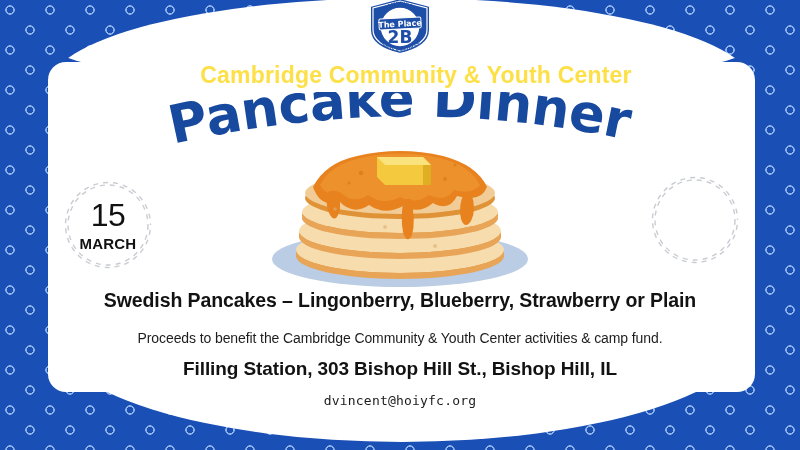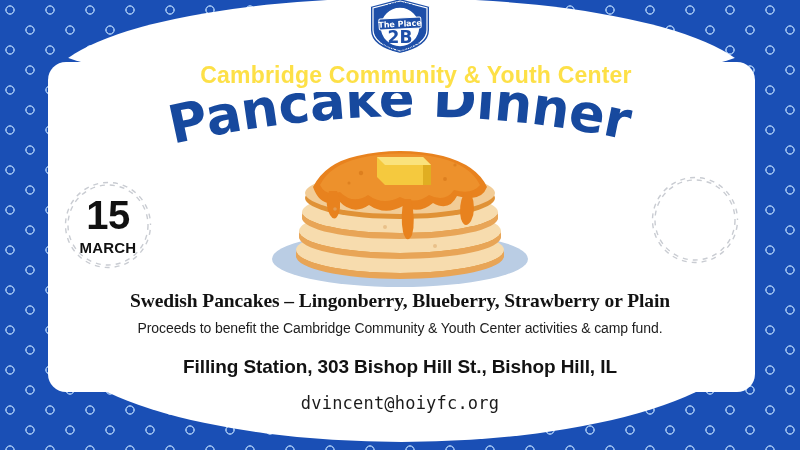--- a/index.html
+++ b/index.html
@@ -146,7 +146,7 @@
   .badge-date { left: 58px; top: 175px; }
   .badge-time { left: 645px; top: 170px; }
 
-  .date-day { font-size: 40px; font-weight: bold; letter-spacing: -0.5px; }
+  .date-day { font-size: 32px; font-weight: normal; letter-spacing: -0.5px; }
   .date-month { font-size: 15px; font-weight: bold; letter-spacing: 0.2px; margin-top: 4px; }
 
   .time-start, .time-end { font-size: 25px; font-weight: bold; letter-spacing: -0.5px; }

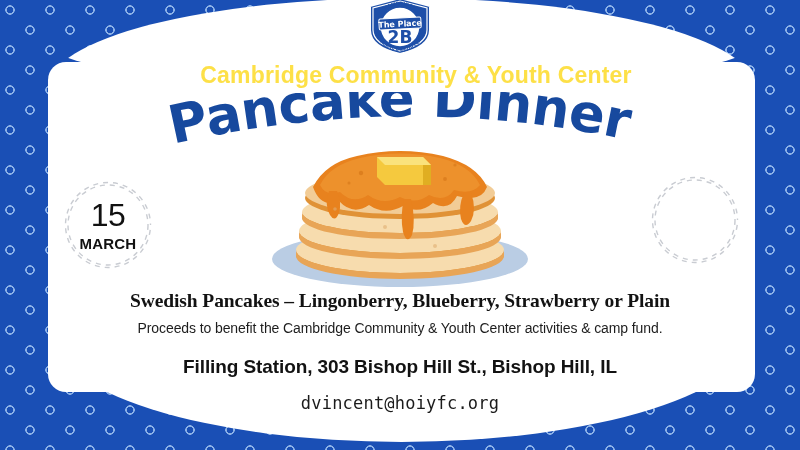--- a/index.html
+++ b/index.html
@@ -168,7 +168,6 @@
     color: #121212;
     letter-spacing: -0.1px;
     line-height: 1.32;
-    font-family: Liberation Serif, serif;
   }
   .proceeds {
     font-size: 14px;

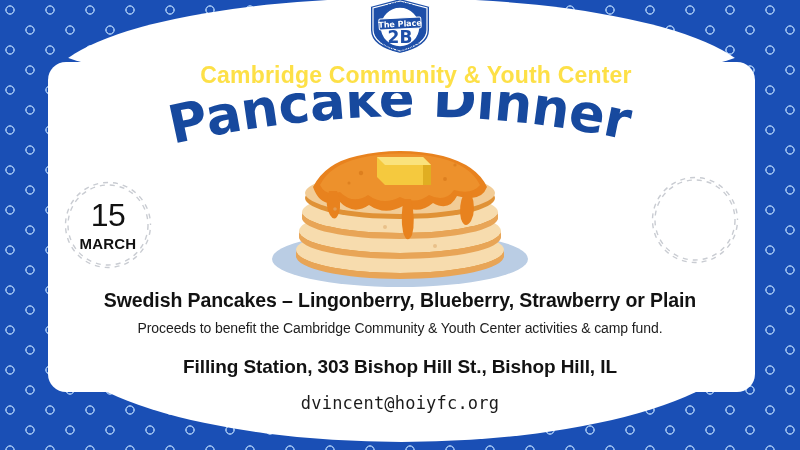--- a/index.html
+++ b/index.html
@@ -172,7 +172,7 @@
   .proceeds {
     font-size: 14px;
     color: #1d1d1d;
-    margin-top: 6px;
+    margin-top: 16px;
     letter-spacing: -0.1px;
   }
   .venue {

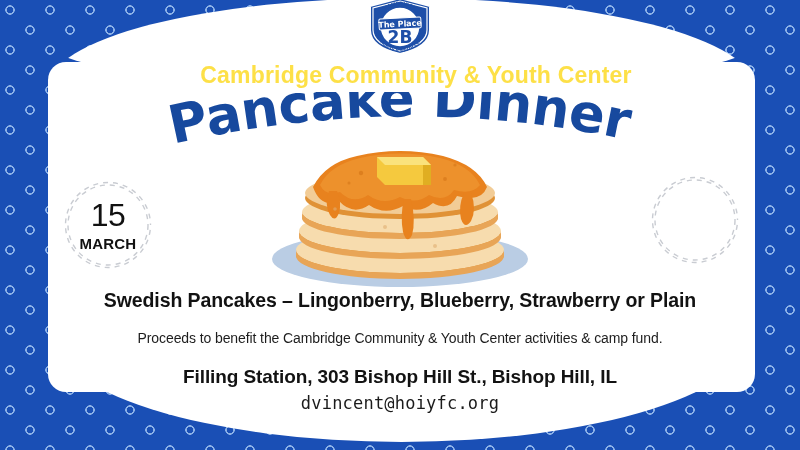--- a/index.html
+++ b/index.html
@@ -179,7 +179,7 @@
     font-size: 19px;
     font-weight: bold;
     color: #121212;
-    margin-top: 20px;
+    margin-top: 12px;
     letter-spacing: -0.1px;
   }
   .email {

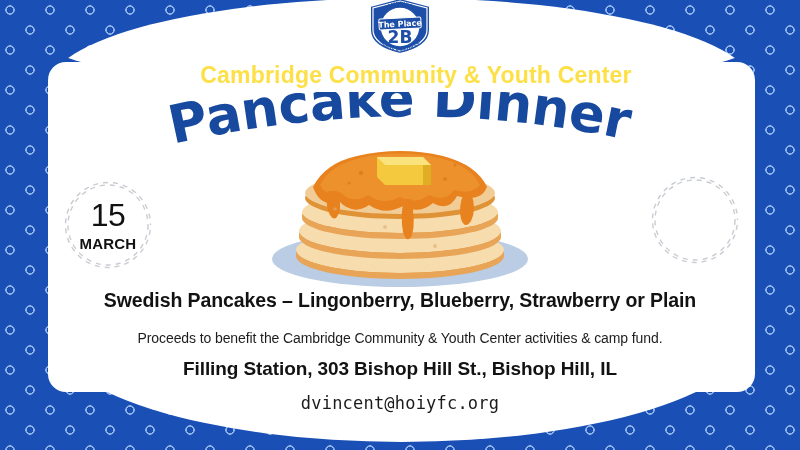--- a/index.html
+++ b/index.html
@@ -188,7 +188,7 @@
     top: 393px;
     text-align: center;
     font-family: "DejaVu Sans Mono", monospace;
-    font-size: 17px;
+    font-size: 13px;
     color: #1b1b1b;
     letter-spacing: 0.2px;
     z-index: 5;

